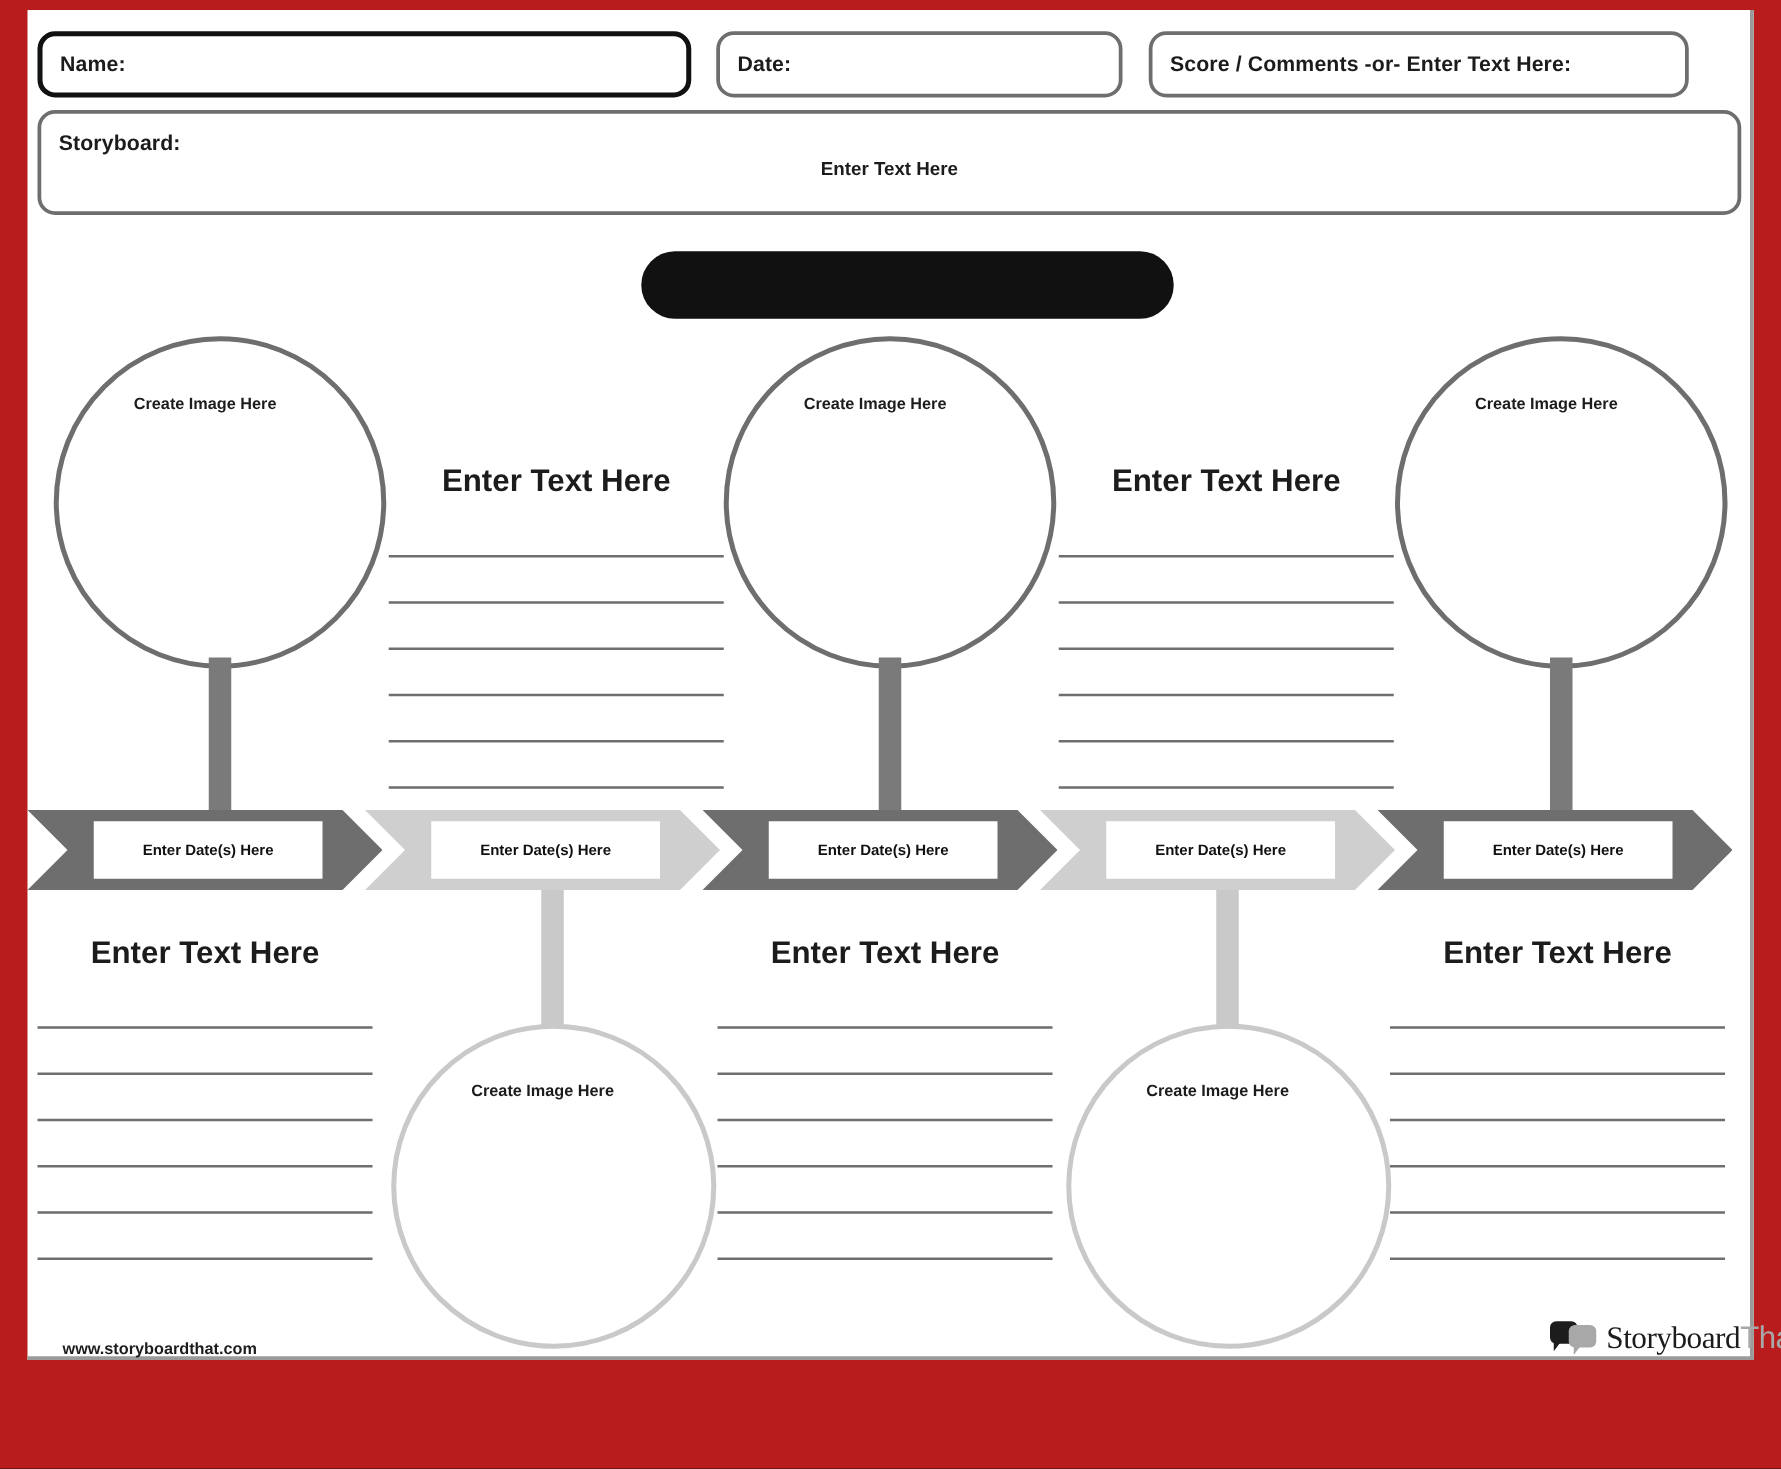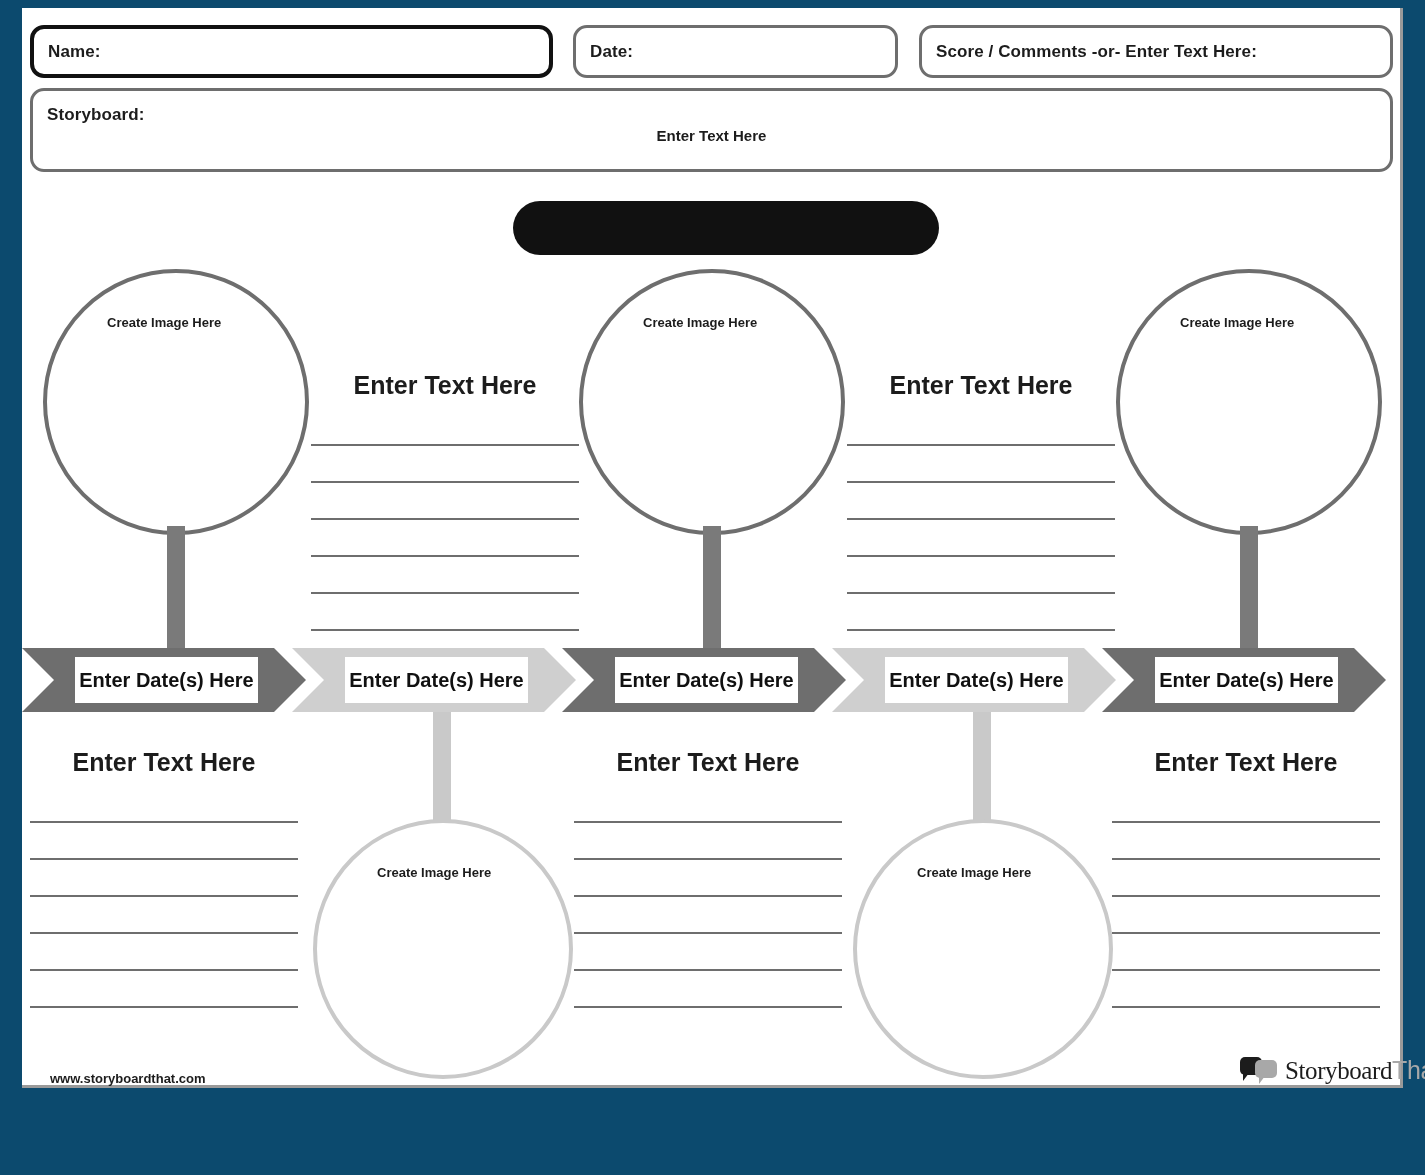--- a/index.html
+++ b/index.html
@@ -12,7 +12,7 @@
     position: relative;
     width: 1425px;
     height: 1175px;
-    background: #0c4a6e;
+    background: #b91c1c;
     overflow: hidden;
   }
   

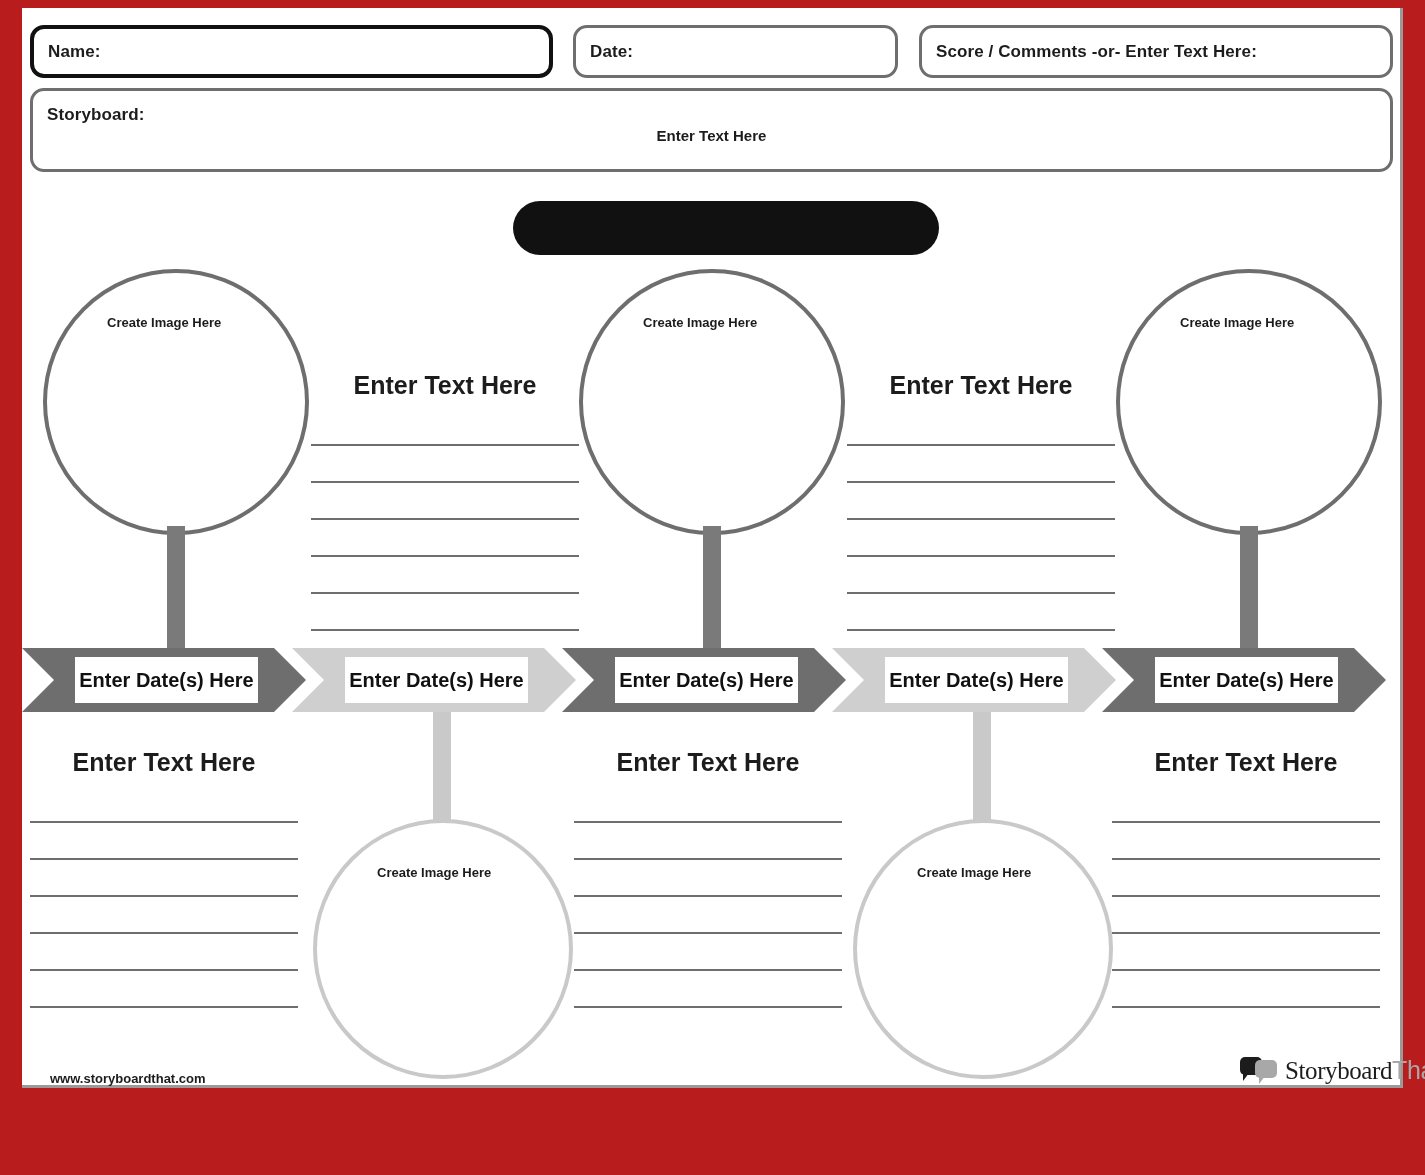--- a/index.html
+++ b/index.html
@@ -240,7 +240,7 @@
       <span class="field-label">Date:</span>
     </div>
 
-    <div class="field-box soft" style="left:897px; top:17px; width:474px; height:53px;">
+    <div class="field-box soft" style="left:897px; top:17px; width:432px; height:53px;">
       <span class="field-label">Score / Comments -or- Enter Text Here:</span>
     </div>
 

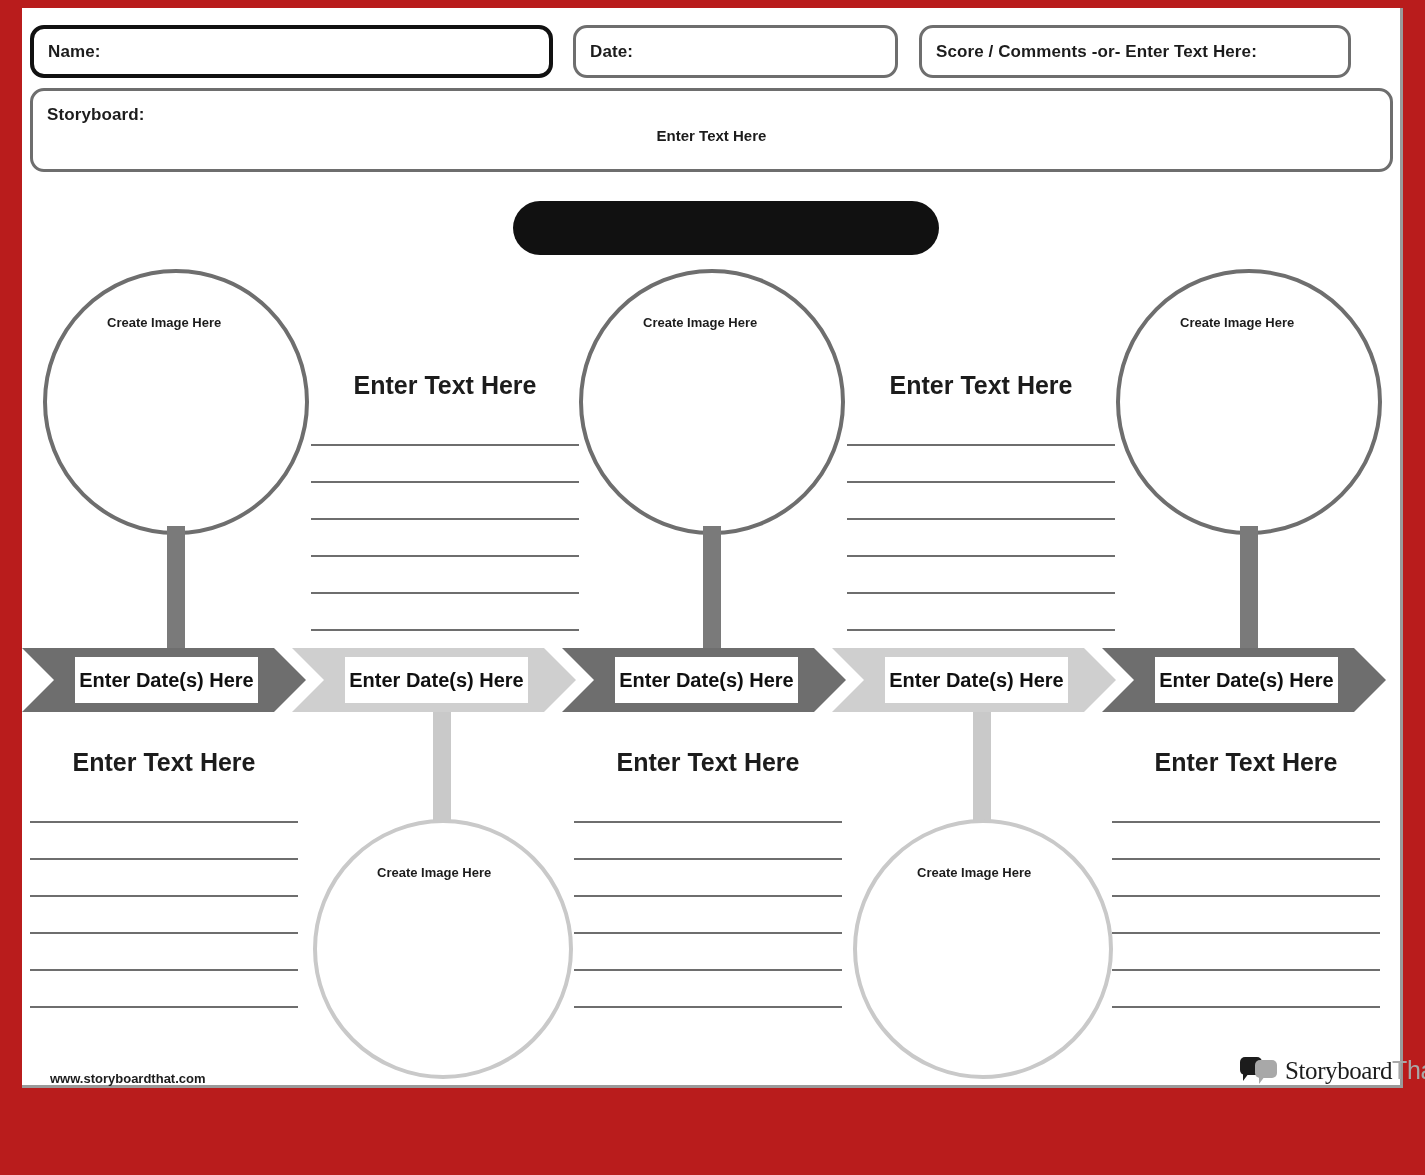--- a/index.html
+++ b/index.html
@@ -168,7 +168,7 @@
     display: flex;
     align-items: center;
     justify-content: center;
-    font-size: 20px;
+    font-size: 12px;
     font-weight: bold;
     color: #111111;
     white-space: nowrap;

